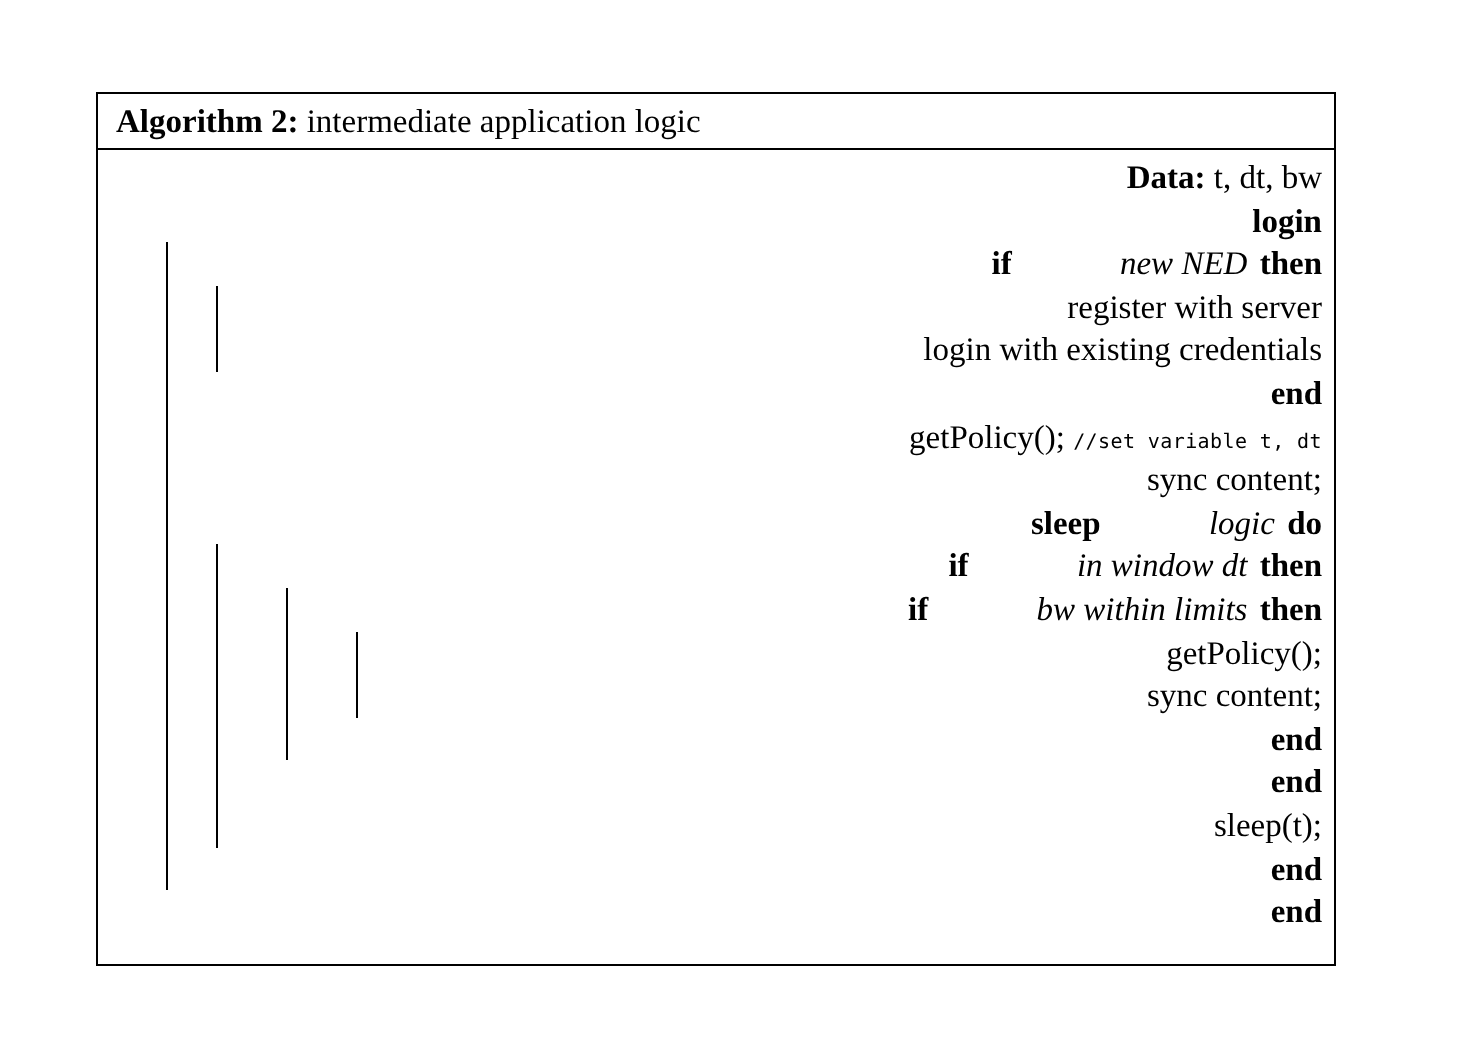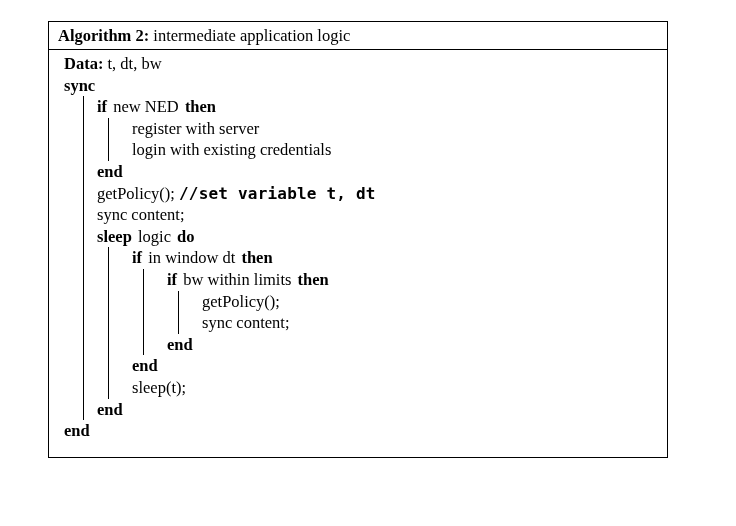--- a/index.html
+++ b/index.html
@@ -17,7 +17,7 @@
   }
   .algo-box{
     position:absolute;
-    left:48px;top:21px;
+    left:48px;top:46px;
     width:620px;height:437px;
     box-sizing:border-box;
     border:1.5px solid var(--fg);

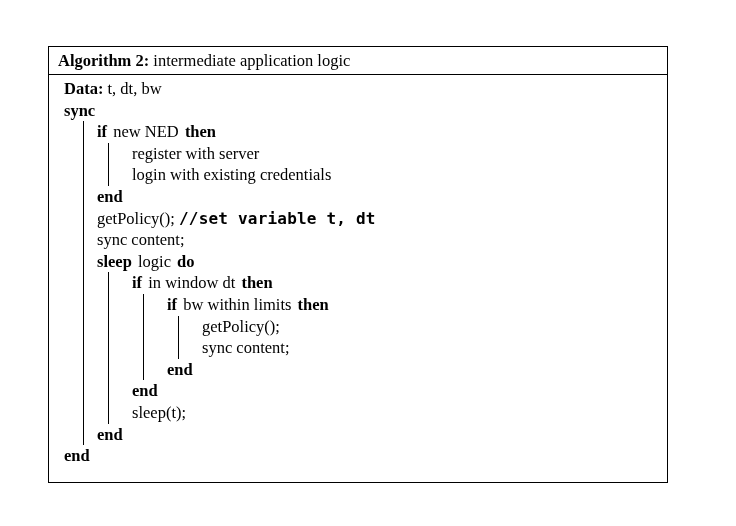--- a/index.html
+++ b/index.html
@@ -35,6 +35,7 @@
   .algo-body{
     padding:3px 6px 0 15px;
     font-size:16.5px;
+    text-align:right;
   }
   .line{
     height:21.6px;

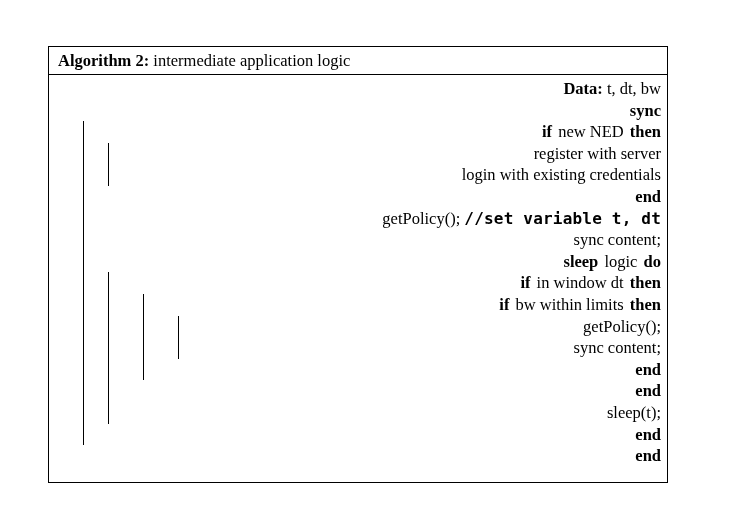--- a/index.html
+++ b/index.html
@@ -77,7 +77,7 @@
       <span>t, dt, bw</span>
     </div>
 
-    <div class="line b">sync</div>
+    <div class="line b">login</div>
 
     <div class="block block-begin">
 

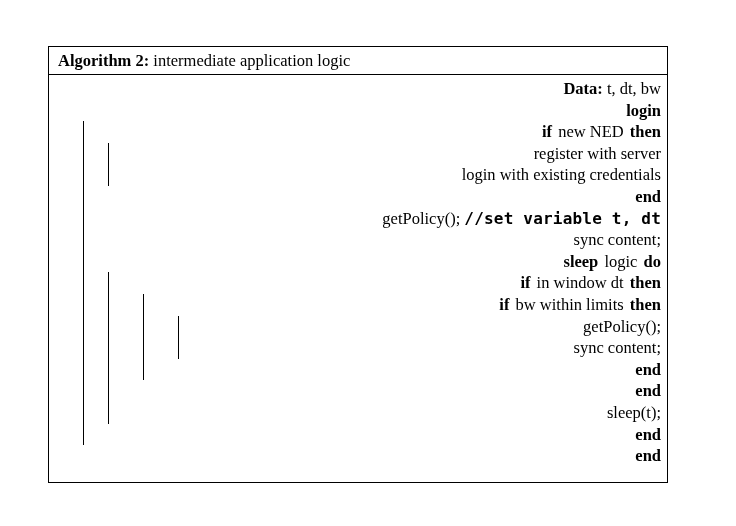--- a/index.html
+++ b/index.html
@@ -43,7 +43,7 @@
     white-space:nowrap;
   }
   .b{font-weight:bold;}
-  .i{padding:0 2px;}
+  .i{font-style:italic;padding:0 2px;margin-left:48px;}
   .cm{
     font-family:"DejaVu Sans Mono",monospace;
     font-weight:bold;

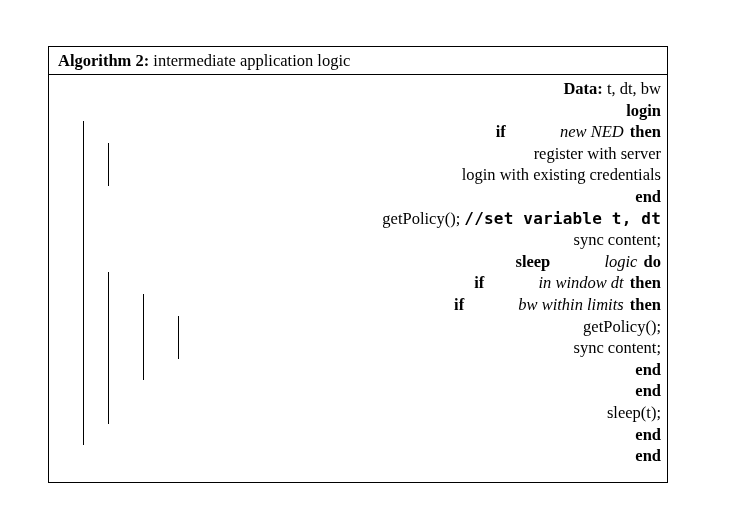--- a/index.html
+++ b/index.html
@@ -46,8 +46,8 @@
   .i{font-style:italic;padding:0 2px;margin-left:48px;}
   .cm{
     font-family:"DejaVu Sans Mono",monospace;
-    font-weight:bold;
-    font-size:16px;
+    font-weight:normal;
+    font-size:10px;
     letter-spacing:0.2px;
   }
   .block{

